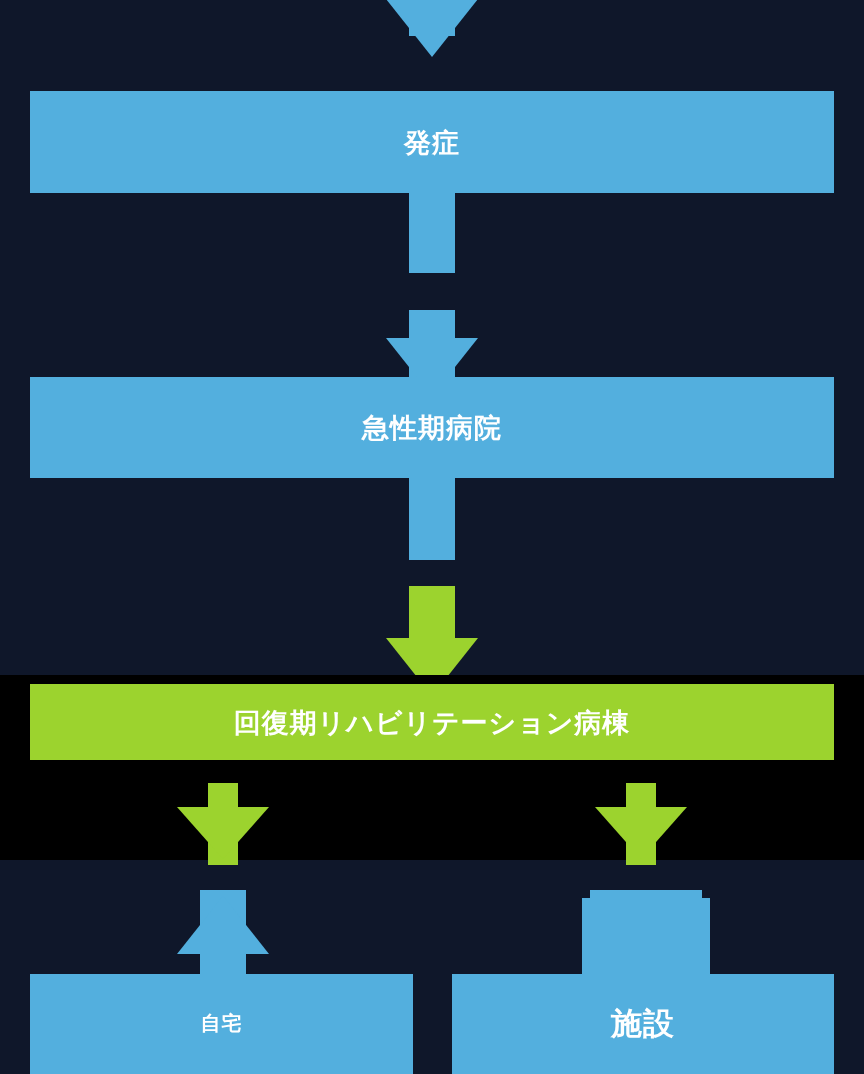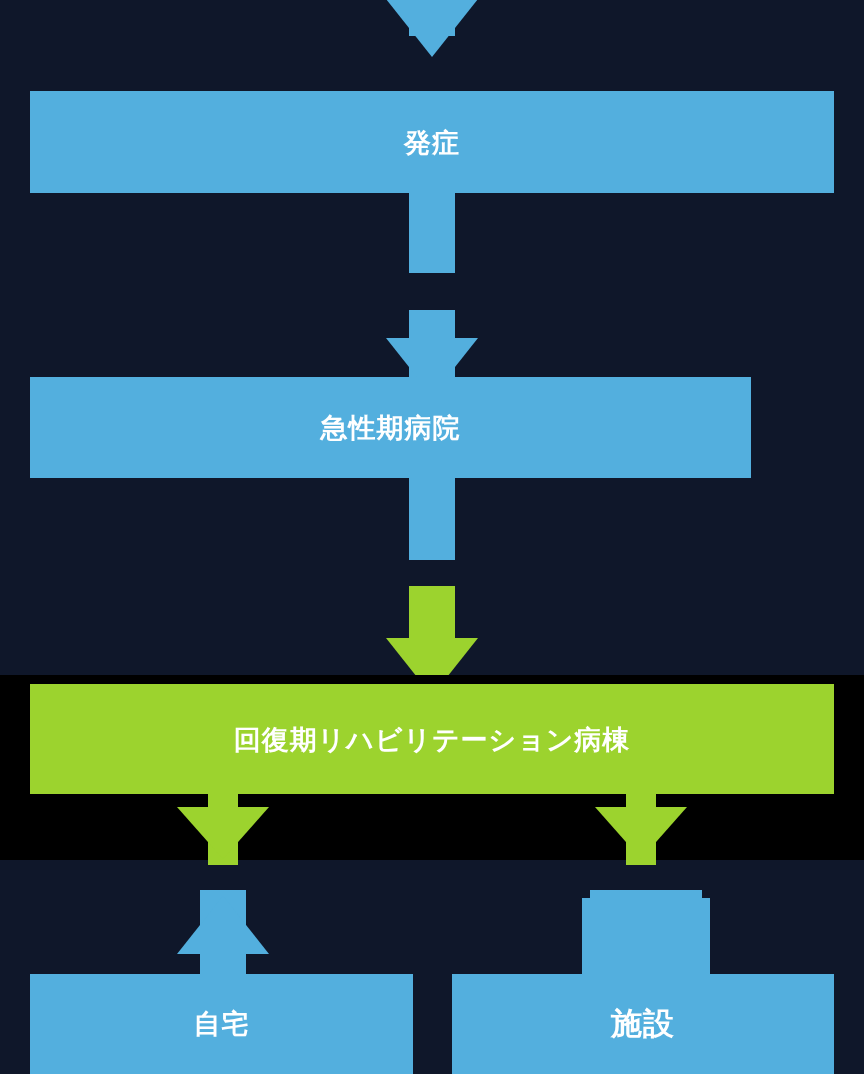--- a/index.html
+++ b/index.html
@@ -91,7 +91,7 @@
     <div class="head head-down-blue" style="left:12px; top:145px;"></div>
   </div>
 
-  <div class="node blue" style="left:30px; top:377px; width:721px; height:101px;">
+  <div class="node blue" style="left:30px; top:377px; width:804px; height:101px;">
     <span class="node-label" style="font-size:27px;">急性期病院</span>
   </div>
 

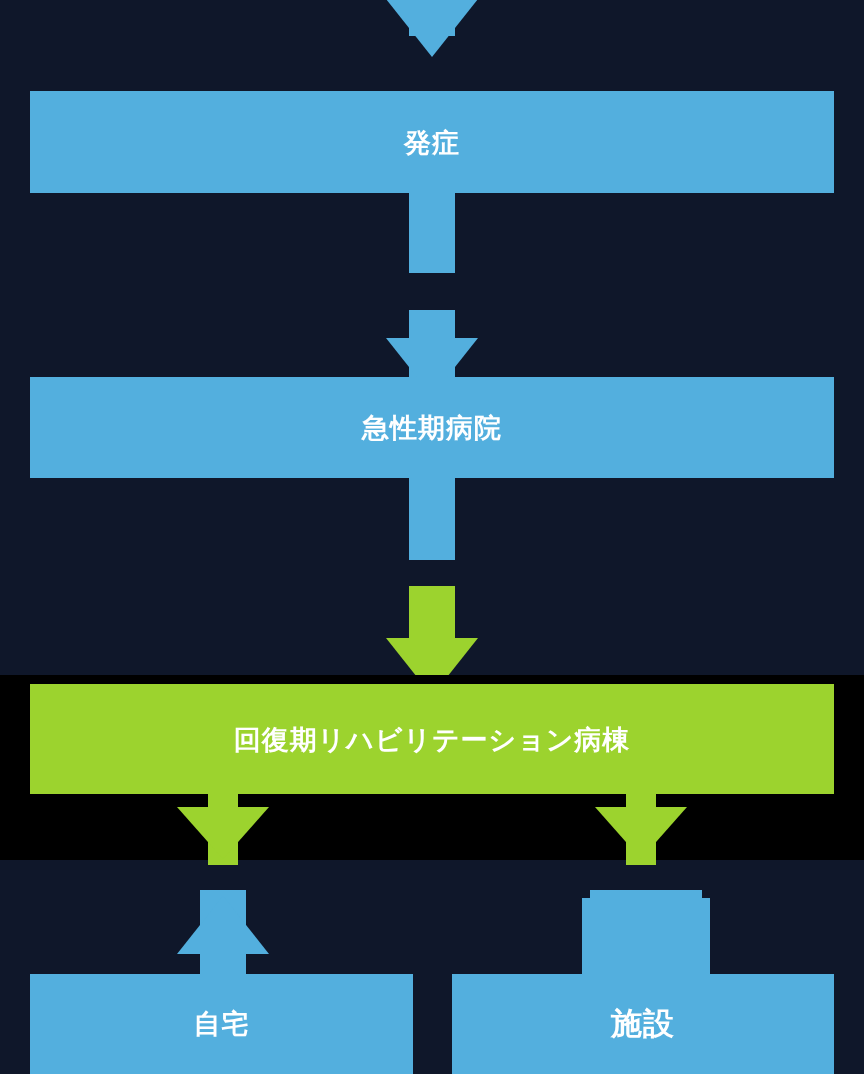--- a/index.html
+++ b/index.html
@@ -106,7 +106,7 @@
 
   <div class="band" style="top:675px; height:185px;"></div>
 
-  <div class="node green" style="left:30px; top:684px; width:804px; height:110px;">
+  <div class="node green" style="left:30px; top:684px; width:804px; height:76px;">
     <span class="node-label" style="font-size:27px;">回復期リハビリテーション病棟</span>
   </div>
 

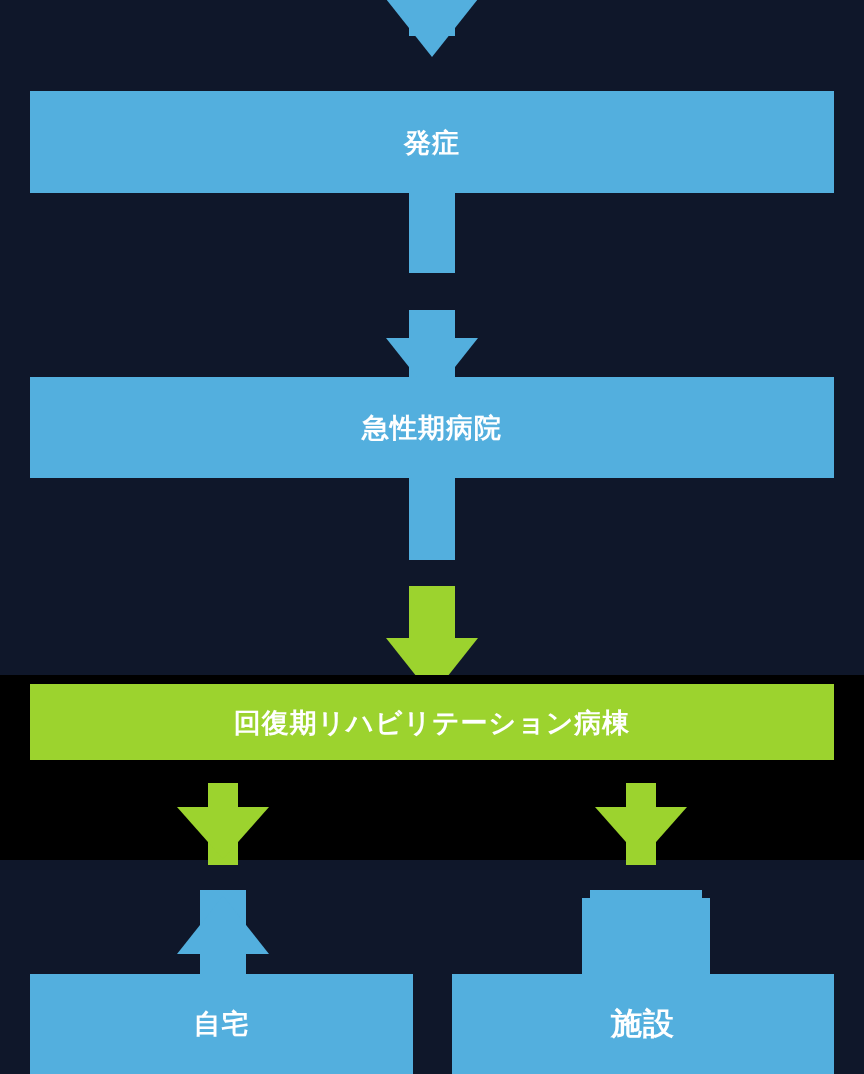--- a/index.html
+++ b/index.html
@@ -131,7 +131,7 @@
   </div>
 
   <div class="node blue" style="left:30px; top:974px; width:383px; height:110px;">
-    <span class="node-label" style="font-size:27px; transform:translateY(-6px);">自宅</span>
+    <span class="node-label" style="font-size:20px; transform:translateY(-6px);">自宅</span>
   </div>
 
   <div class="node blue" style="left:452px; top:974px; width:382px; height:110px;">

